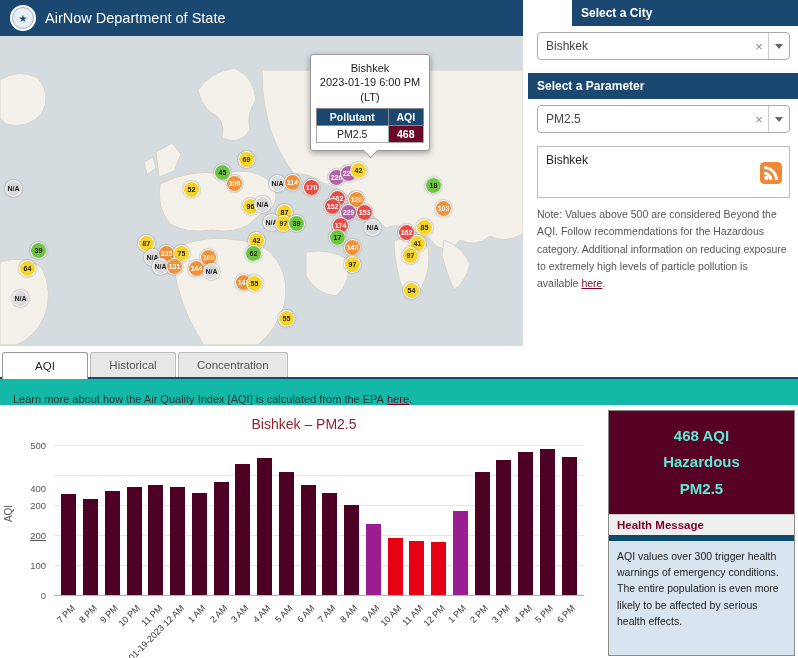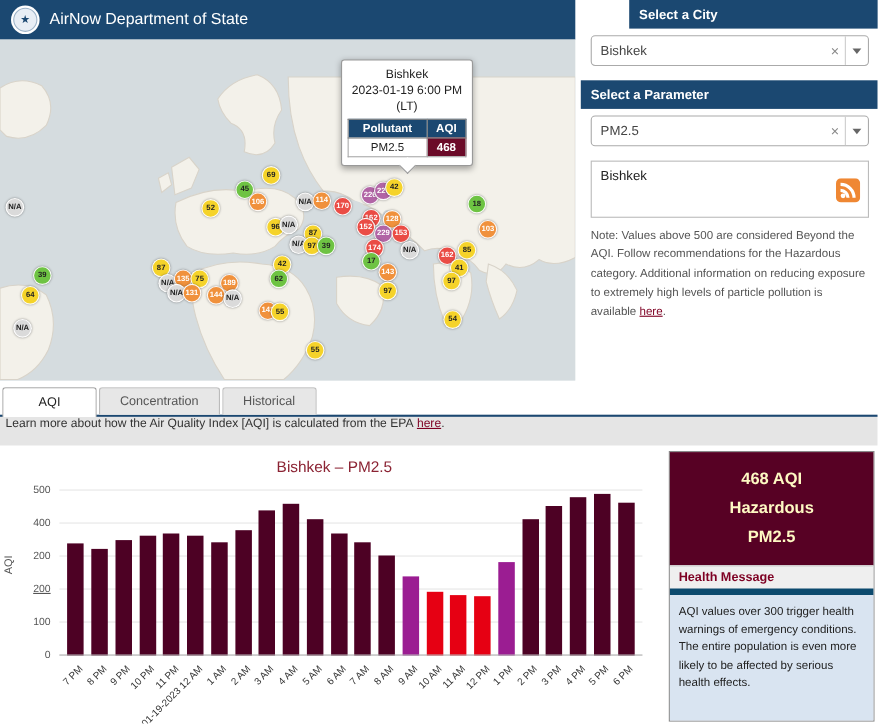--- a/index.html
+++ b/index.html
@@ -198,8 +198,8 @@
 
   <div class="tab-bar">
       <div class="tab active">AQI</div>
+      <div class="tab">Historical</div>
       <div class="tab">Concentration</div>
-      <div class="tab">Historical</div>
     </div>
   <div class="tab-underline"></div>
 

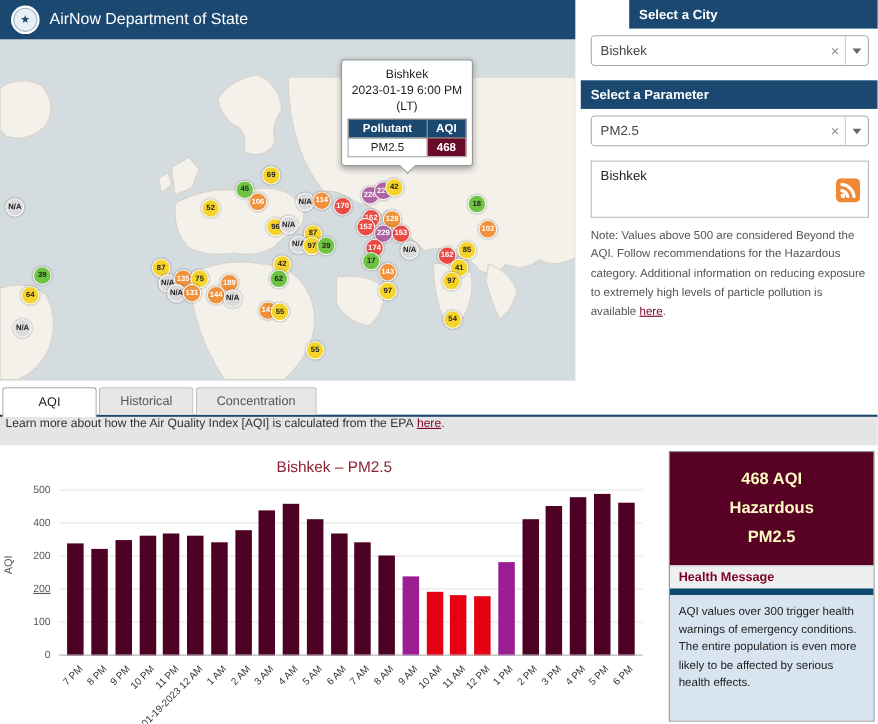--- a/index.html
+++ b/index.html
@@ -41,8 +41,8 @@
        border-radius:3px 3px 0 0;cursor:pointer;box-sizing:border-box;}
   .tab.active{background:#fff;color:#222;border-color:#999;height:27px;}
   .tab-underline{position:absolute;left:0;top:377px;width:798px;height:2px;background:var(--navy,#1b4871);}
-  .learn-band{position:absolute;left:0;top:379px;width:798px;height:26px;background:#e5e5e5;
-              display:flex;align-items:flex-start;padding-left:5px;box-sizing:border-box;font-size:11px;color:#333;}
+  .learn-band{position:absolute;left:0;top:379px;width:798px;height:26px;background:#14b8a6;
+              display:flex;align-items:flex-end;padding-left:13px;box-sizing:border-box;font-size:11px;color:#333;}
   a.maroon-link{color:var(--link-maroon,#7e0023);text-decoration:underline;cursor:pointer;}
 
   

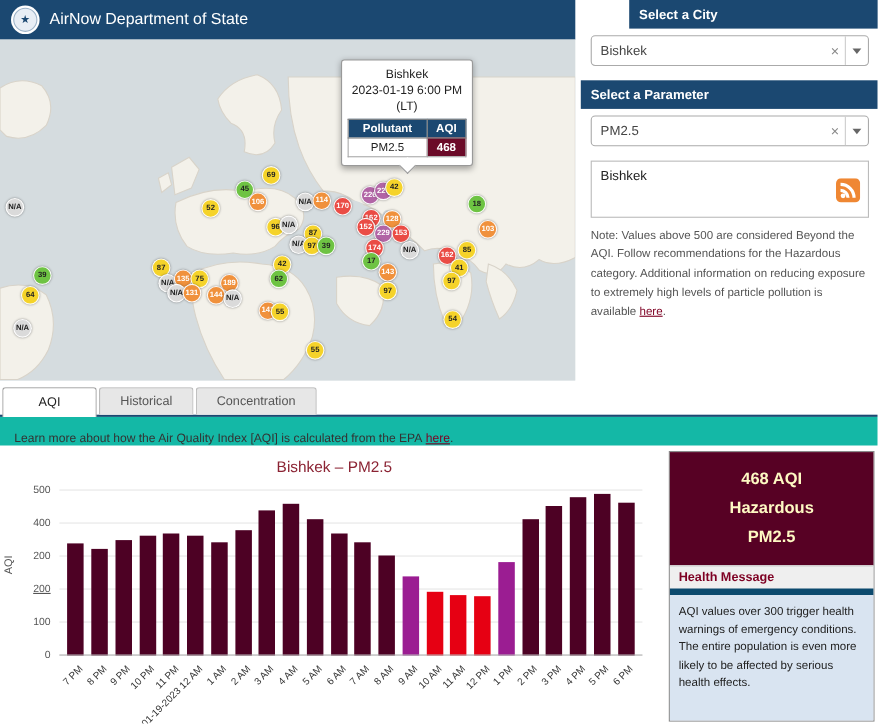--- a/index.html
+++ b/index.html
@@ -69,7 +69,7 @@
   .cc-head .l1{font-size:13px;font-weight:bold;}
   .cc-head .l2{font-size:10px;margin-top:2px;}
   .cc-head .l3{font-size:11.5px;font-weight:bold;margin-top:2px;}
-  .cc-aqi{background:var(--conditions-maroon,#570124);color:#fef9c3;text-align:center;padding:12px 4px;}
+  .cc-aqi{background:var(--conditions-maroon,#570124);color:#5eead4;text-align:center;padding:12px 4px;}
   .cc-aqi div{font-size:15px;font-weight:bold;line-height:1.75;}
   .cc-hm-head{background:#efefef;color:var(--link-maroon,#7e0023);font-weight:bold;font-size:11.5px;
               padding:4px 8px;border-top:1px solid #ccc;border-bottom:6px solid #0c4a6e;}

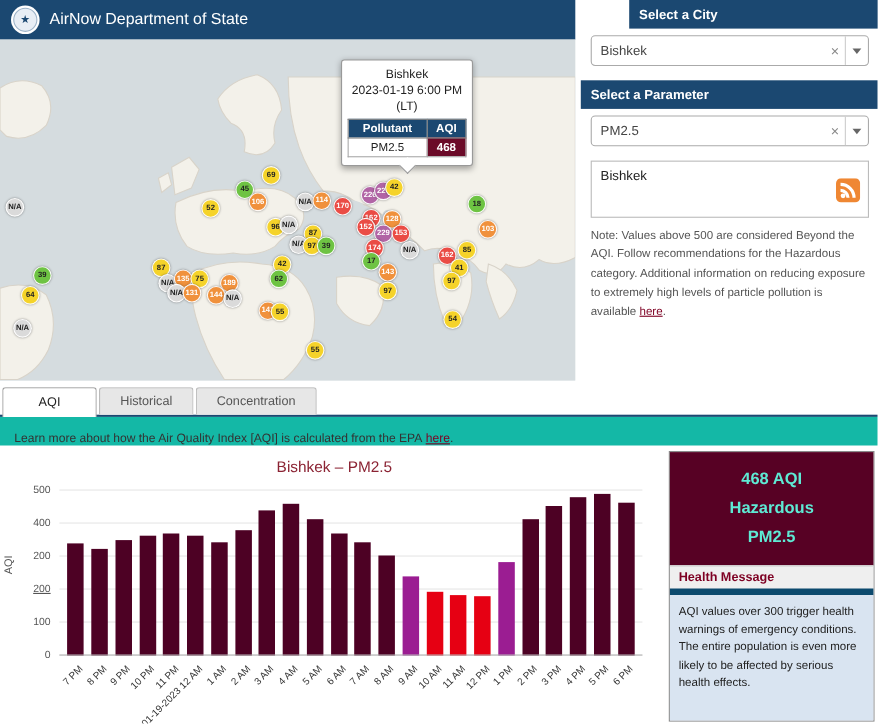--- a/index.html
+++ b/index.html
@@ -215,7 +215,7 @@
         <div class="ytick" style="bottom: 25px;">100</div>
         <div class="ytick" style="bottom: 55px; text-decoration: underline;">200</div>
         <div class="ytick" style="bottom: 85px;">200</div>
-        <div class="ytick" style="bottom: 115px;">400</div>
+        <div class="ytick" style="bottom: 102px;">400</div>
         <div class="ytick" style="bottom: 145px;">500</div>
       </div>
     <div class="plot">

